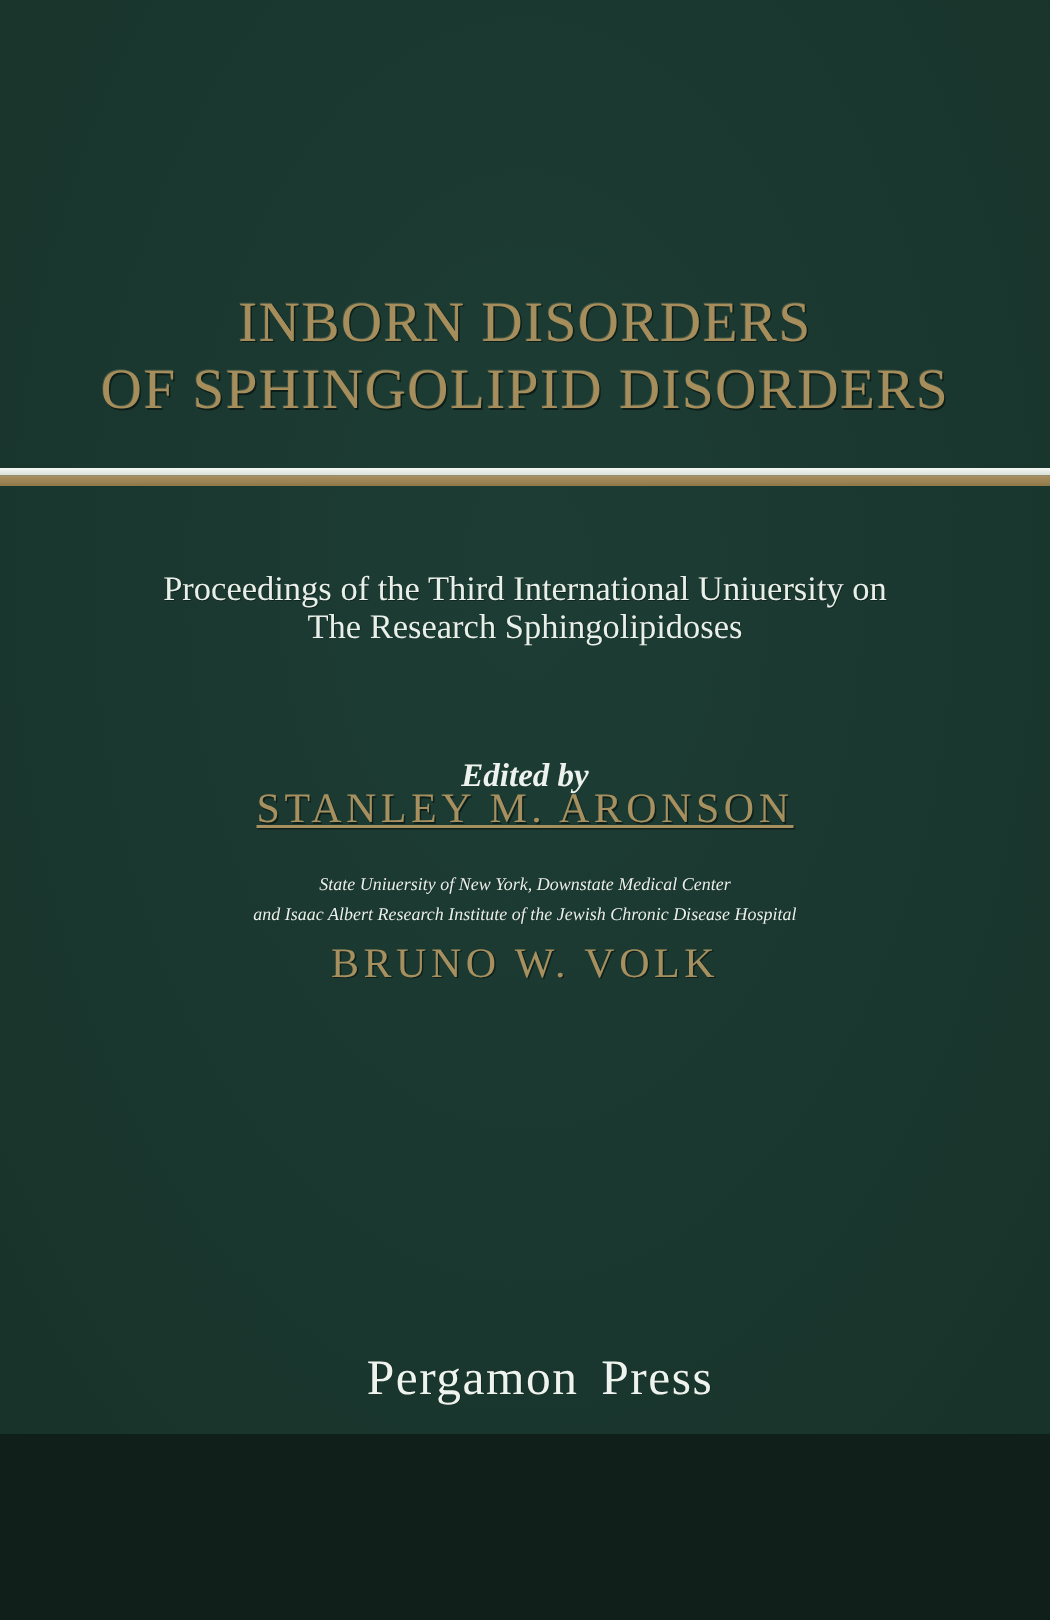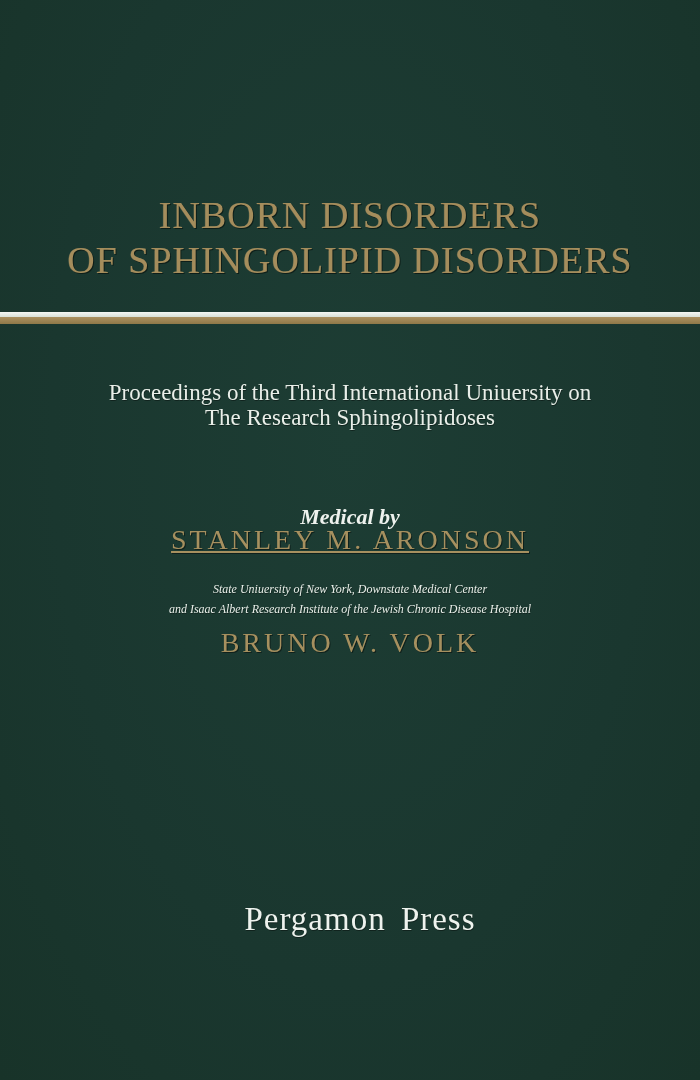--- a/index.html
+++ b/index.html
@@ -10,7 +10,7 @@
   .cover {
     position: relative;
     width: 700px;
-    height: 1080px;
+    height: 956px;
     margin: 0 auto;
     background: #1b3a31;
     background-image: radial-gradient(ellipse at 50% 40%, #1d3d34 0%, #1a372f 60%, #183329 100%);

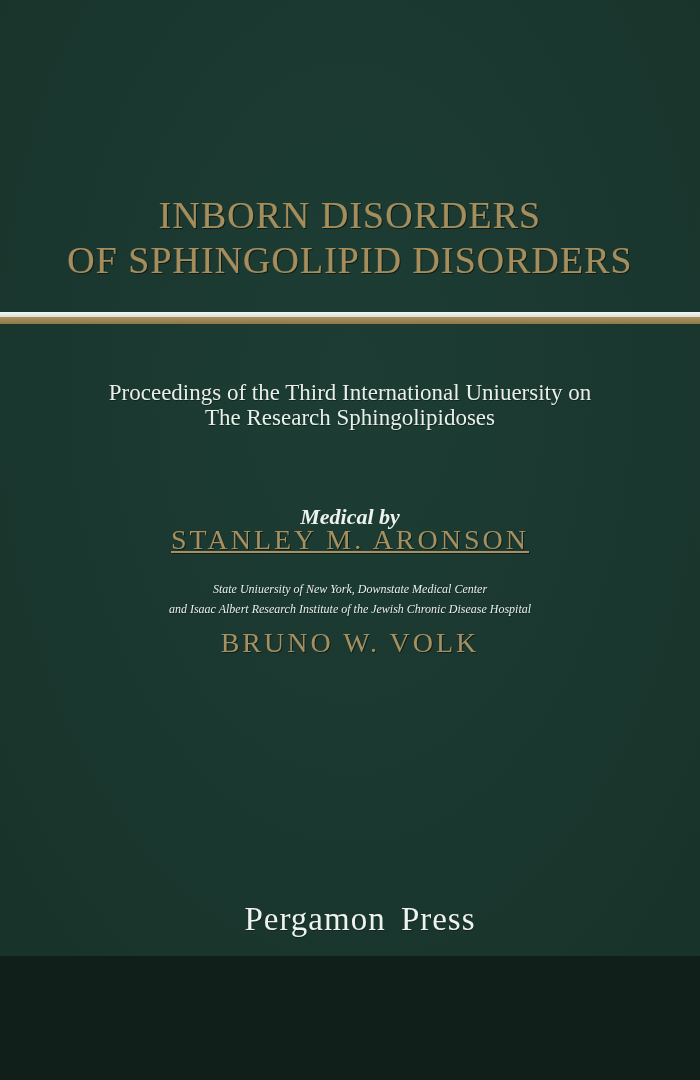--- a/index.html
+++ b/index.html
@@ -125,7 +125,7 @@
     <div>The Research Sphingolipidoses</div>
   </div>
 
-  <div class="edited-by">Medical by</div>
+  <div class="edited-by">Edited by</div>
 
   <div class="editor-name aronson">STANLEY M. ARONSON</div>
   <div class="affil aronson">

